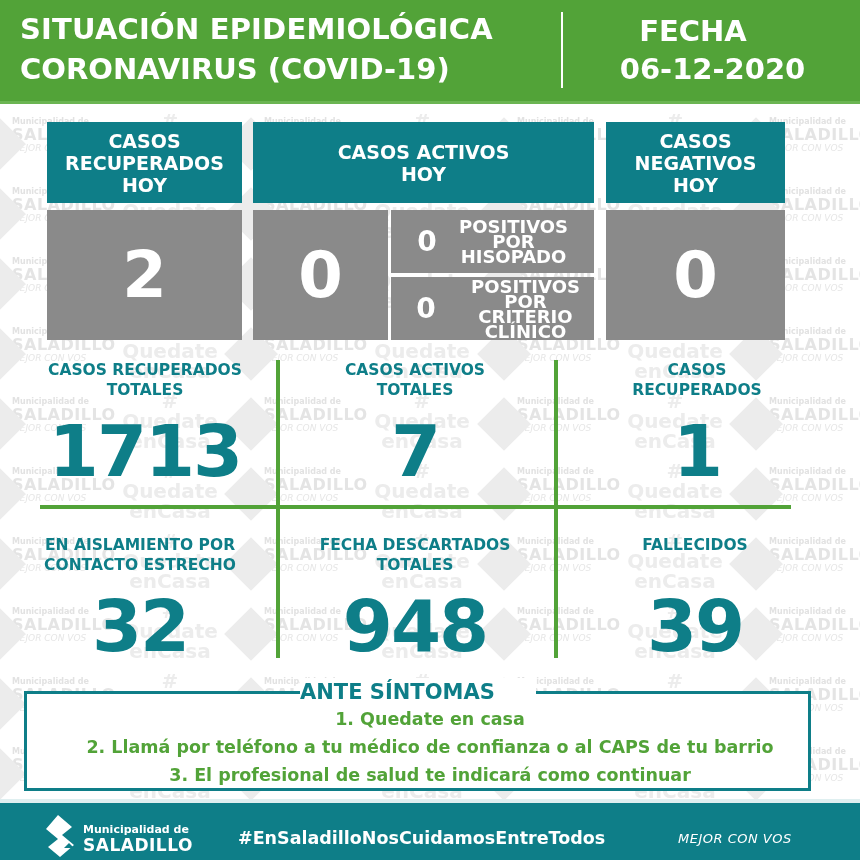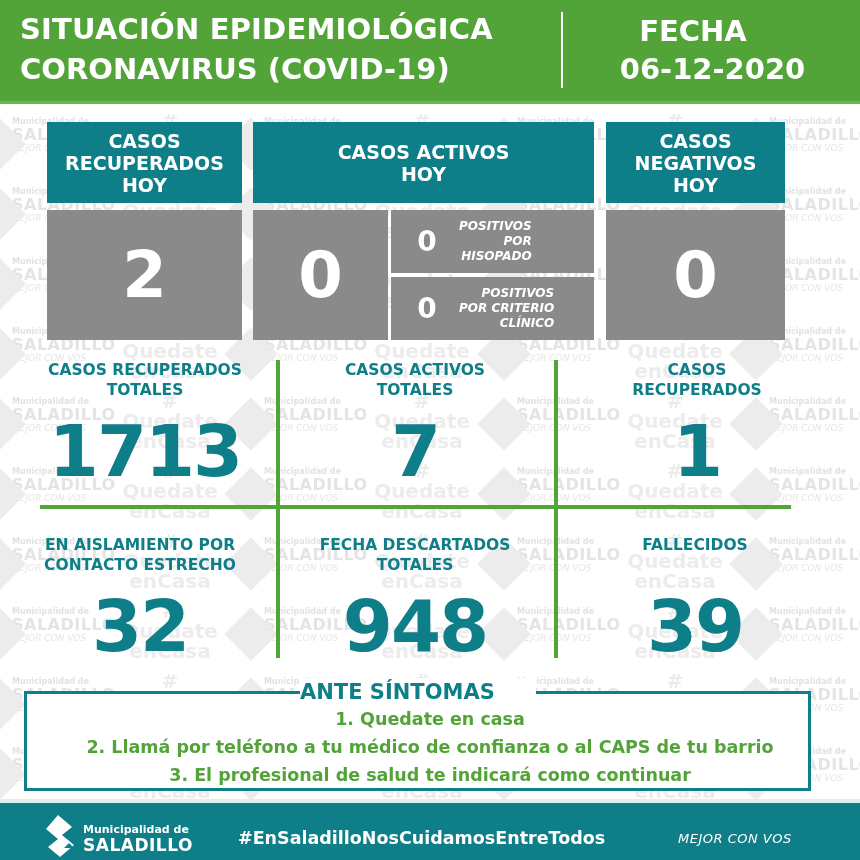--- a/index.html
+++ b/index.html
@@ -36,7 +36,7 @@
   .grey-box { background: #8a8a8a; color: #fff; font-weight: bold; display: flex; align-items: center; justify-content: center; }
   .big-num { font-size: 64px; line-height: 64px; }
   .sub-num { font-size: 28px; line-height: 28px; width: 52px; text-align: center; }
-  .sub-label { font-size: 12px; line-height: 15px; text-align: right; font-style: italic; }
+  .sub-label { font-size: 18px; line-height: 15px; text-align: center; }
 
   
   .grid-v { width: 4px; background: #52a338; }

